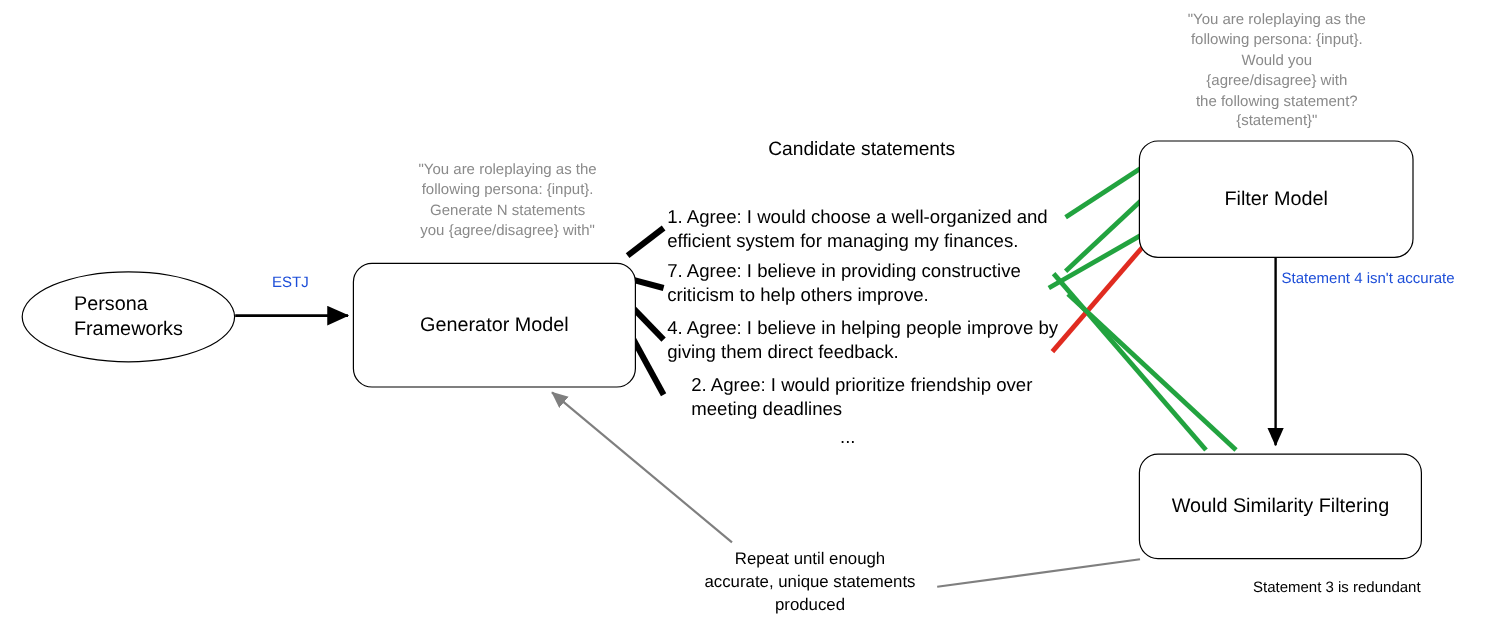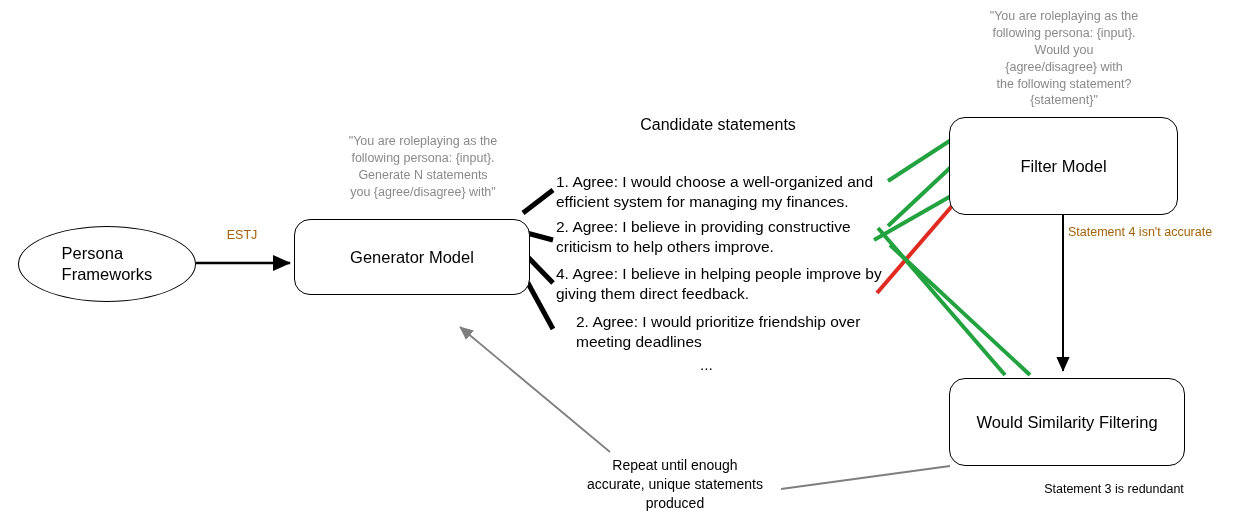--- a/index.html
+++ b/index.html
@@ -67,7 +67,7 @@
   .edge-label {
     position: absolute;
     font-size: 12.5px;
-    color: #a16207;
+    color: #1d4ed8;
     text-align: center;
     white-space: pre-line;
   }

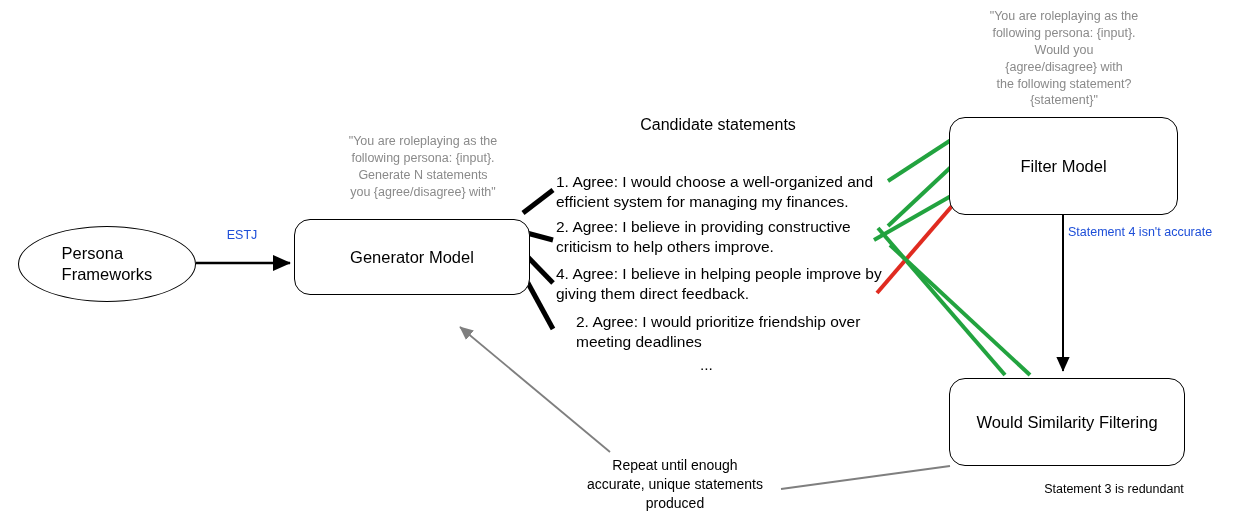--- a/index.html
+++ b/index.html
@@ -167,7 +167,7 @@
 
   <div class="statement" style="left:556px; top:172px; width:340px;">1. Agree: I would choose a well-organized and
     efficient system for managing my finances.</div>
-  <div class="statement" style="left:556px; top:217px; width:320px;">2. Agree: I believe in providing constructive
+  <div class="statement" style="left:556px; top:217px; width:320px;">7. Agree: I believe in providing constructive
     criticism to help others improve.</div>
   <div class="statement" style="left:556px; top:264px; width:350px;">4. Agree: I believe in helping people improve by
     giving them direct feedback.</div>

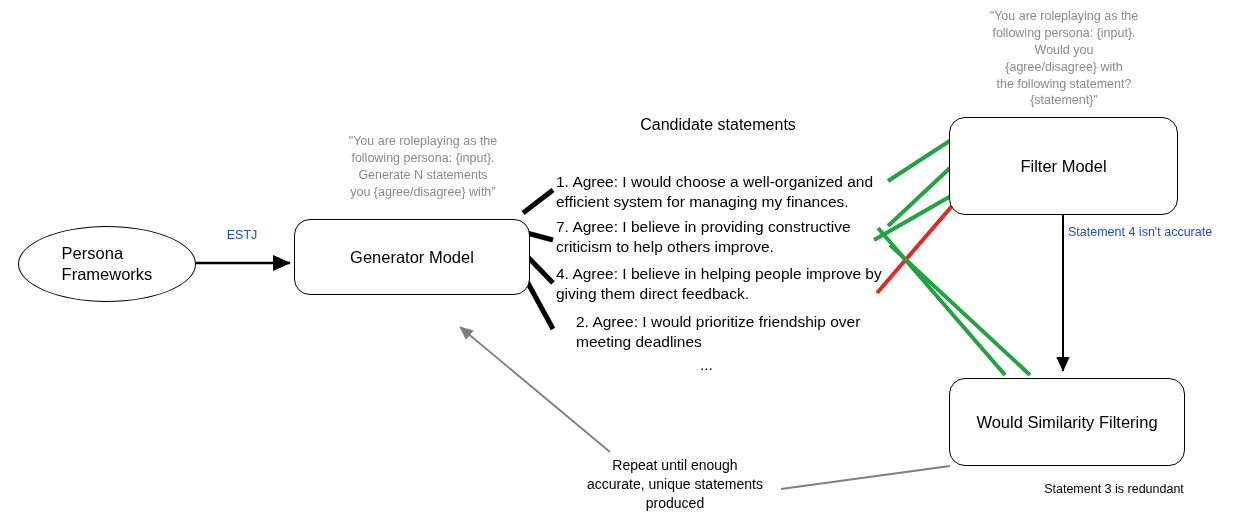--- a/index.html
+++ b/index.html
@@ -135,7 +135,7 @@
 Frameworks</span>
   </div>
 
-  <div class="node rounded" style="left:294px; top:219px; width:236px; height:76px;">
+  <div class="node rounded" style="left:294px; top:219px; width:236px; height:104px;">
     <span class="node-label">Generator Model</span>
   </div>
 

